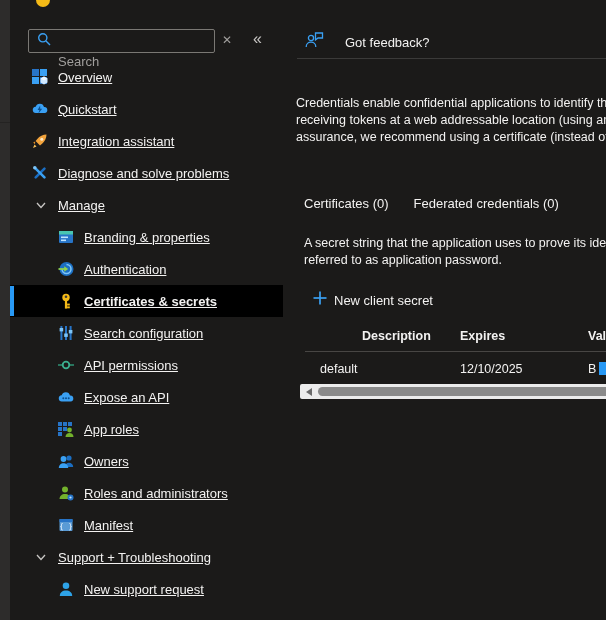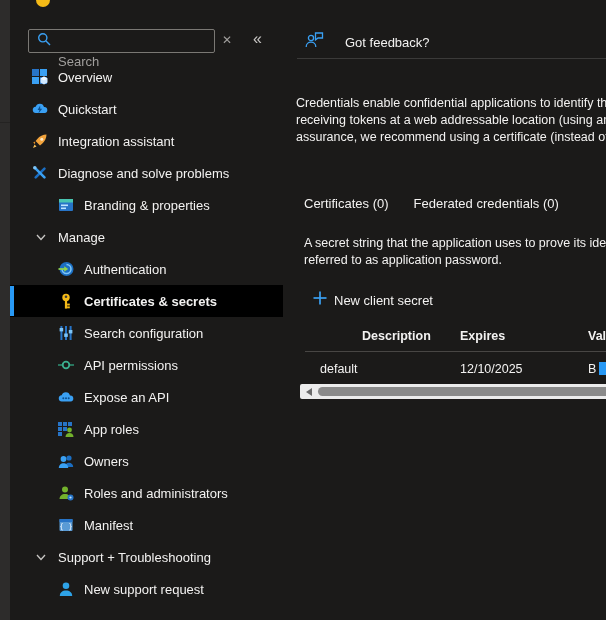--- a/index.html
+++ b/index.html
@@ -30,7 +30,7 @@
   .panel-collapse { position:absolute; left:243px; top:30px; color:#c8c6c4; font-size:16px; cursor:pointer; }
   
   .nav { position:absolute; left:0; top:61px; width:273px; }
-  .nav-row { height:32px; display:flex; align-items:center; gap:10px; padding-left:22px; cursor:pointer; position:relative; }
+  .nav-row { height:32px; display:flex; align-items:center; gap:10px; padding-left:22px; cursor:pointer; position:relative;text-decoration:underline; }
   .nav-row.chev { padding-left:23px; gap:10px; }
   .nav-row.sub { padding-left:48px; }
   .nav-label { font-size:13px; color:#f3f2f1; white-space:nowrap; }

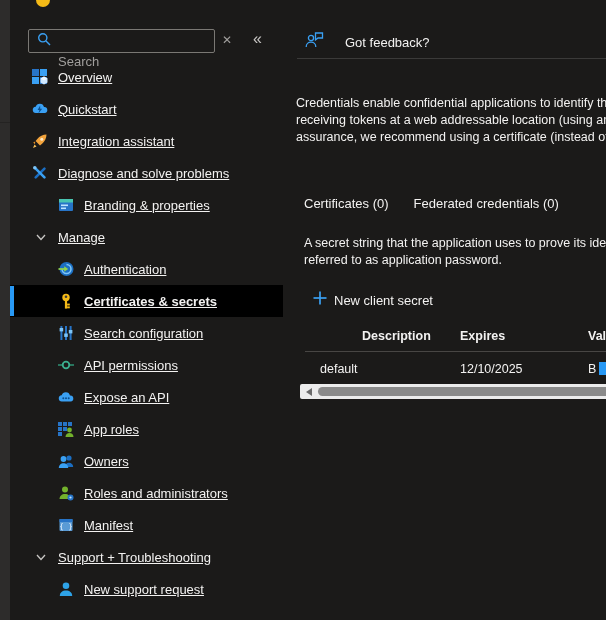--- a/index.html
+++ b/index.html
@@ -134,6 +134,15 @@
       <span class="nav-label">Diagnose and solve problems</span>
     </div>
 
+    <div class="nav-row chev">
+      <span class="chevron">
+        <svg width="12" height="12" viewBox="0 0 12 12">
+            <polyline points="2,4 6,8.5 10,4" fill="none" stroke="#c8c6c4" stroke-width="1.3"></polyline>
+          </svg>
+      </span>
+      <span class="nav-label">Manage</span>
+    </div>
+
     <div class="nav-row sub">
       <span class="nav-icon">
         <svg width="16" height="16" viewBox="0 0 16 16">
@@ -144,15 +153,6 @@
           </svg>
       </span>
       <span class="nav-label">Branding &amp; properties</span>
-    </div>
-
-    <div class="nav-row chev">
-      <span class="chevron">
-        <svg width="12" height="12" viewBox="0 0 12 12">
-            <polyline points="2,4 6,8.5 10,4" fill="none" stroke="#c8c6c4" stroke-width="1.3"></polyline>
-          </svg>
-      </span>
-      <span class="nav-label">Manage</span>
     </div>
 
     <div class="nav-row sub">

